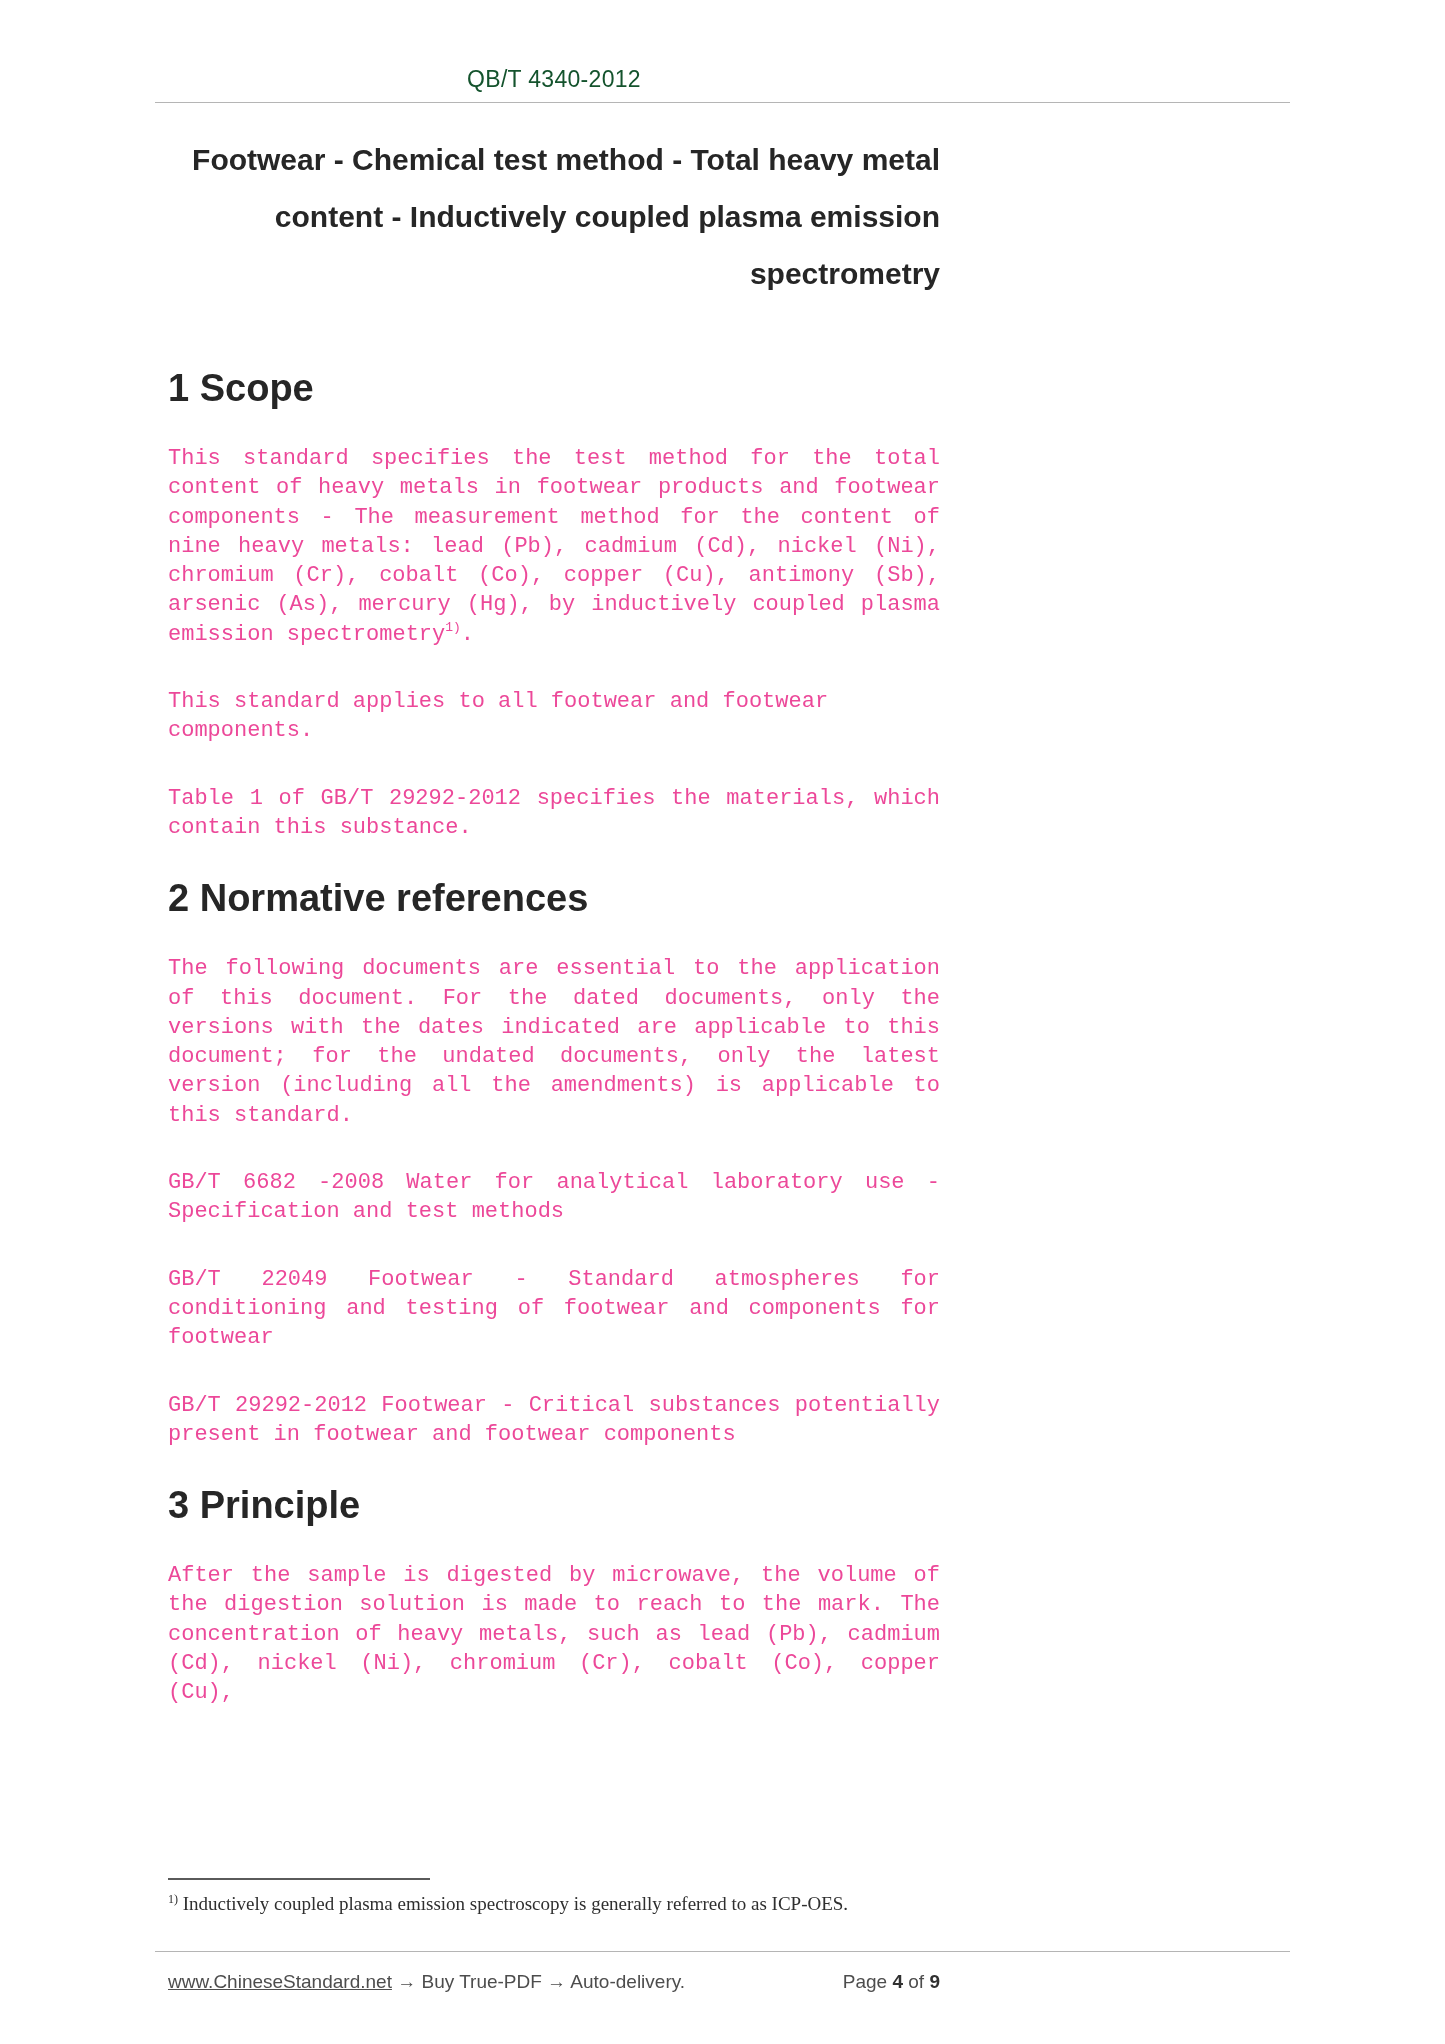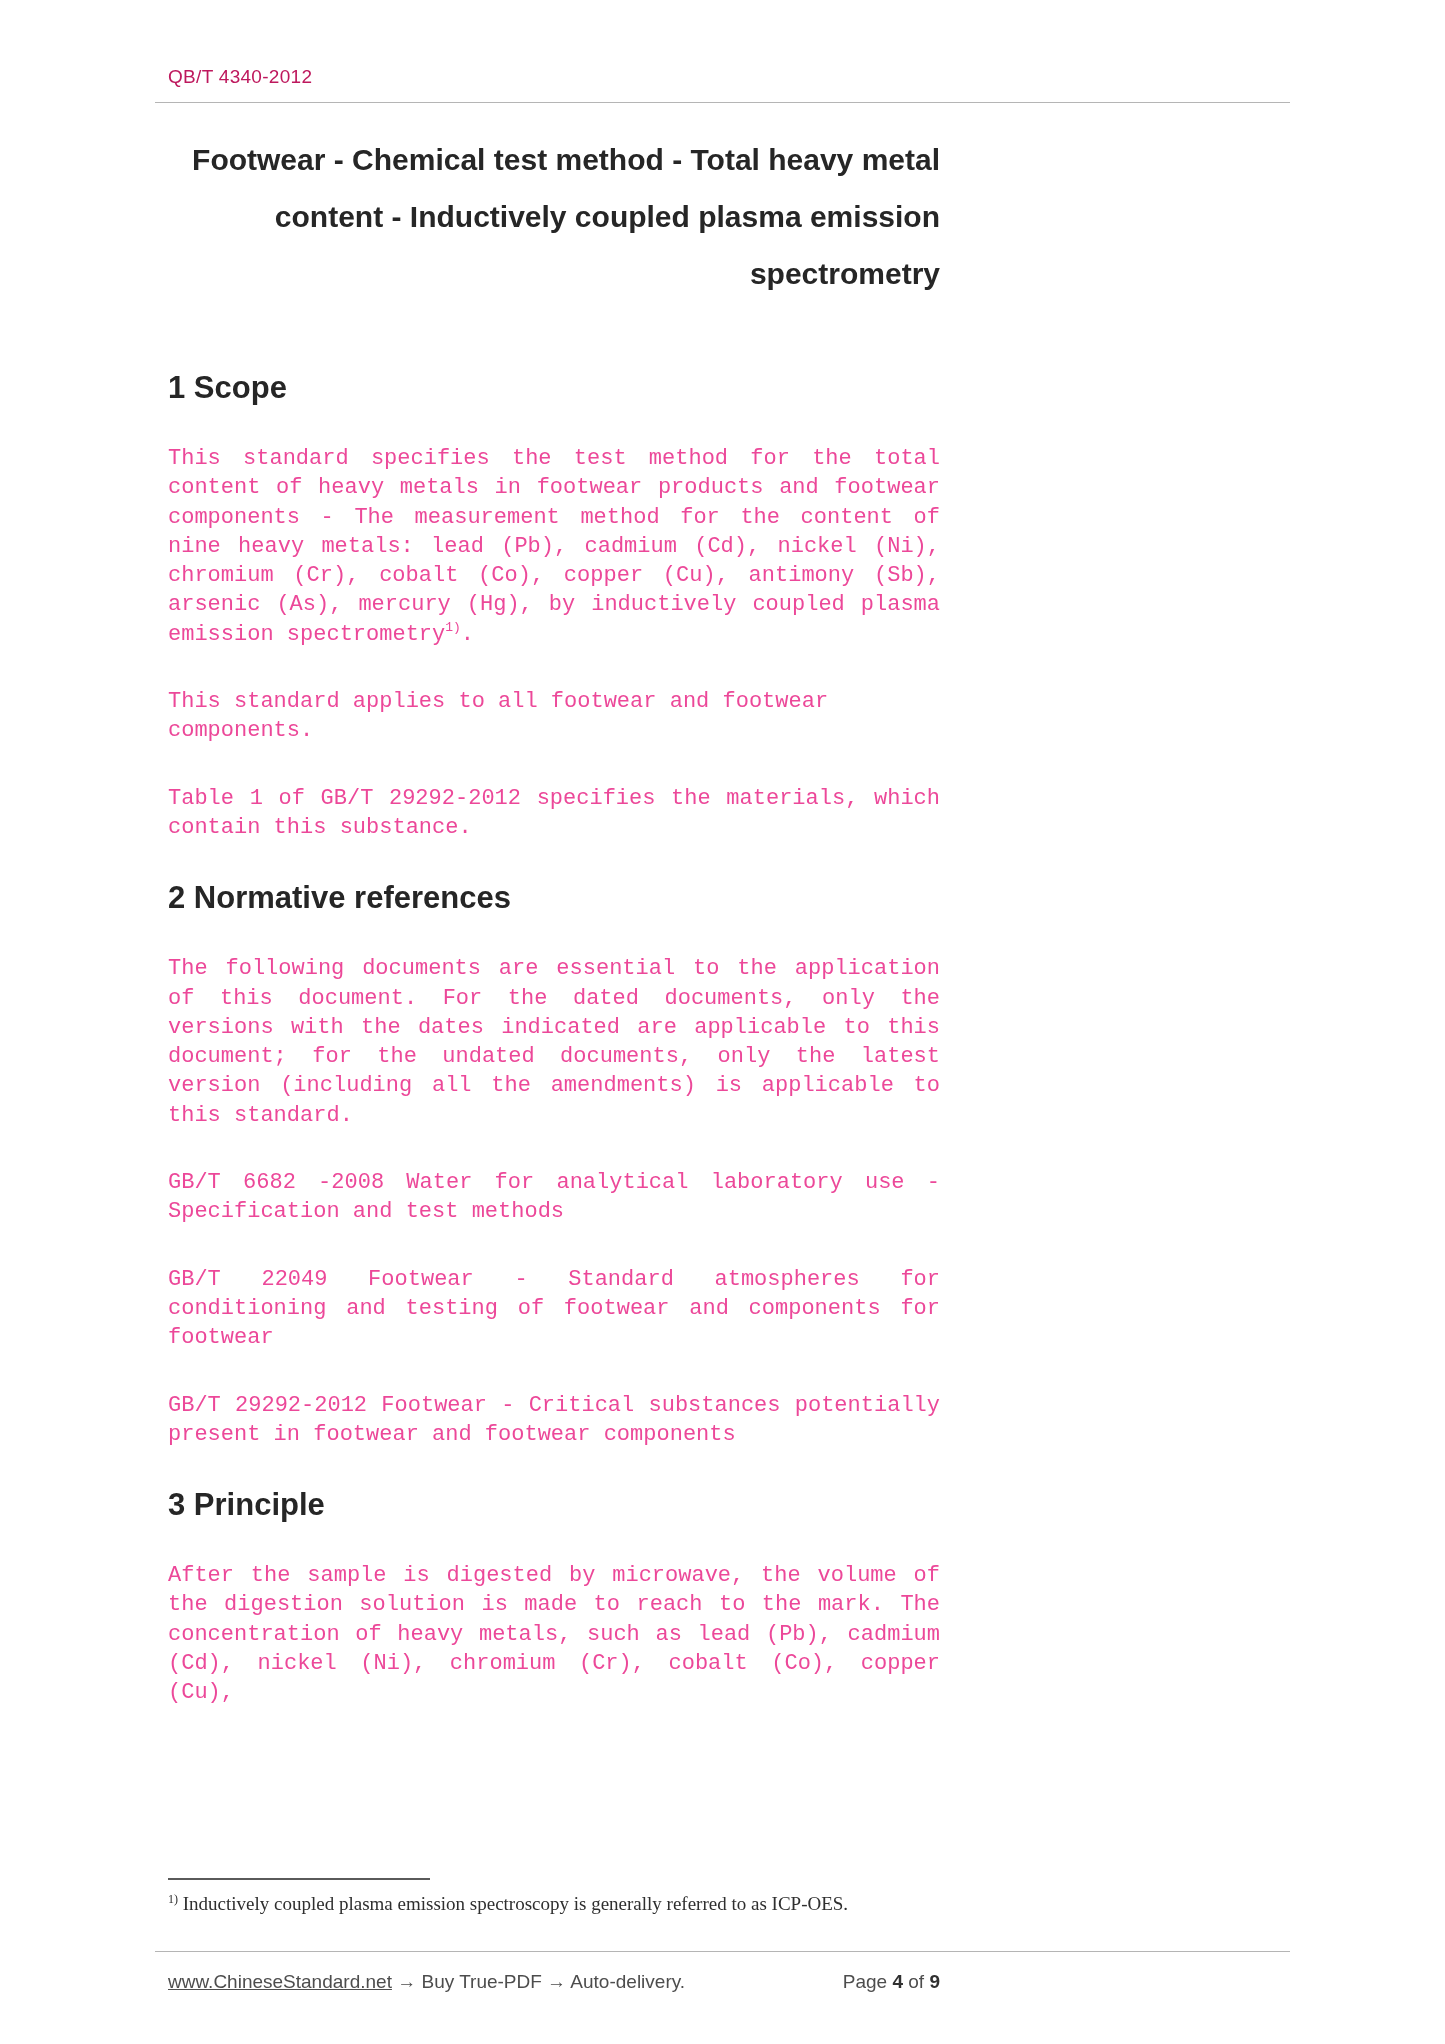--- a/index.html
+++ b/index.html
@@ -25,7 +25,7 @@
   
   .doc-code {
     position: absolute; top: 66px; left: 168px; width: 772px;
-    text-align: left; font-size: 19px; color: #be185d; letter-spacing: 0.3px;
+    text-align: center; font-size: 23px; color: #14532d; letter-spacing: 0.3px;
   }
 
   

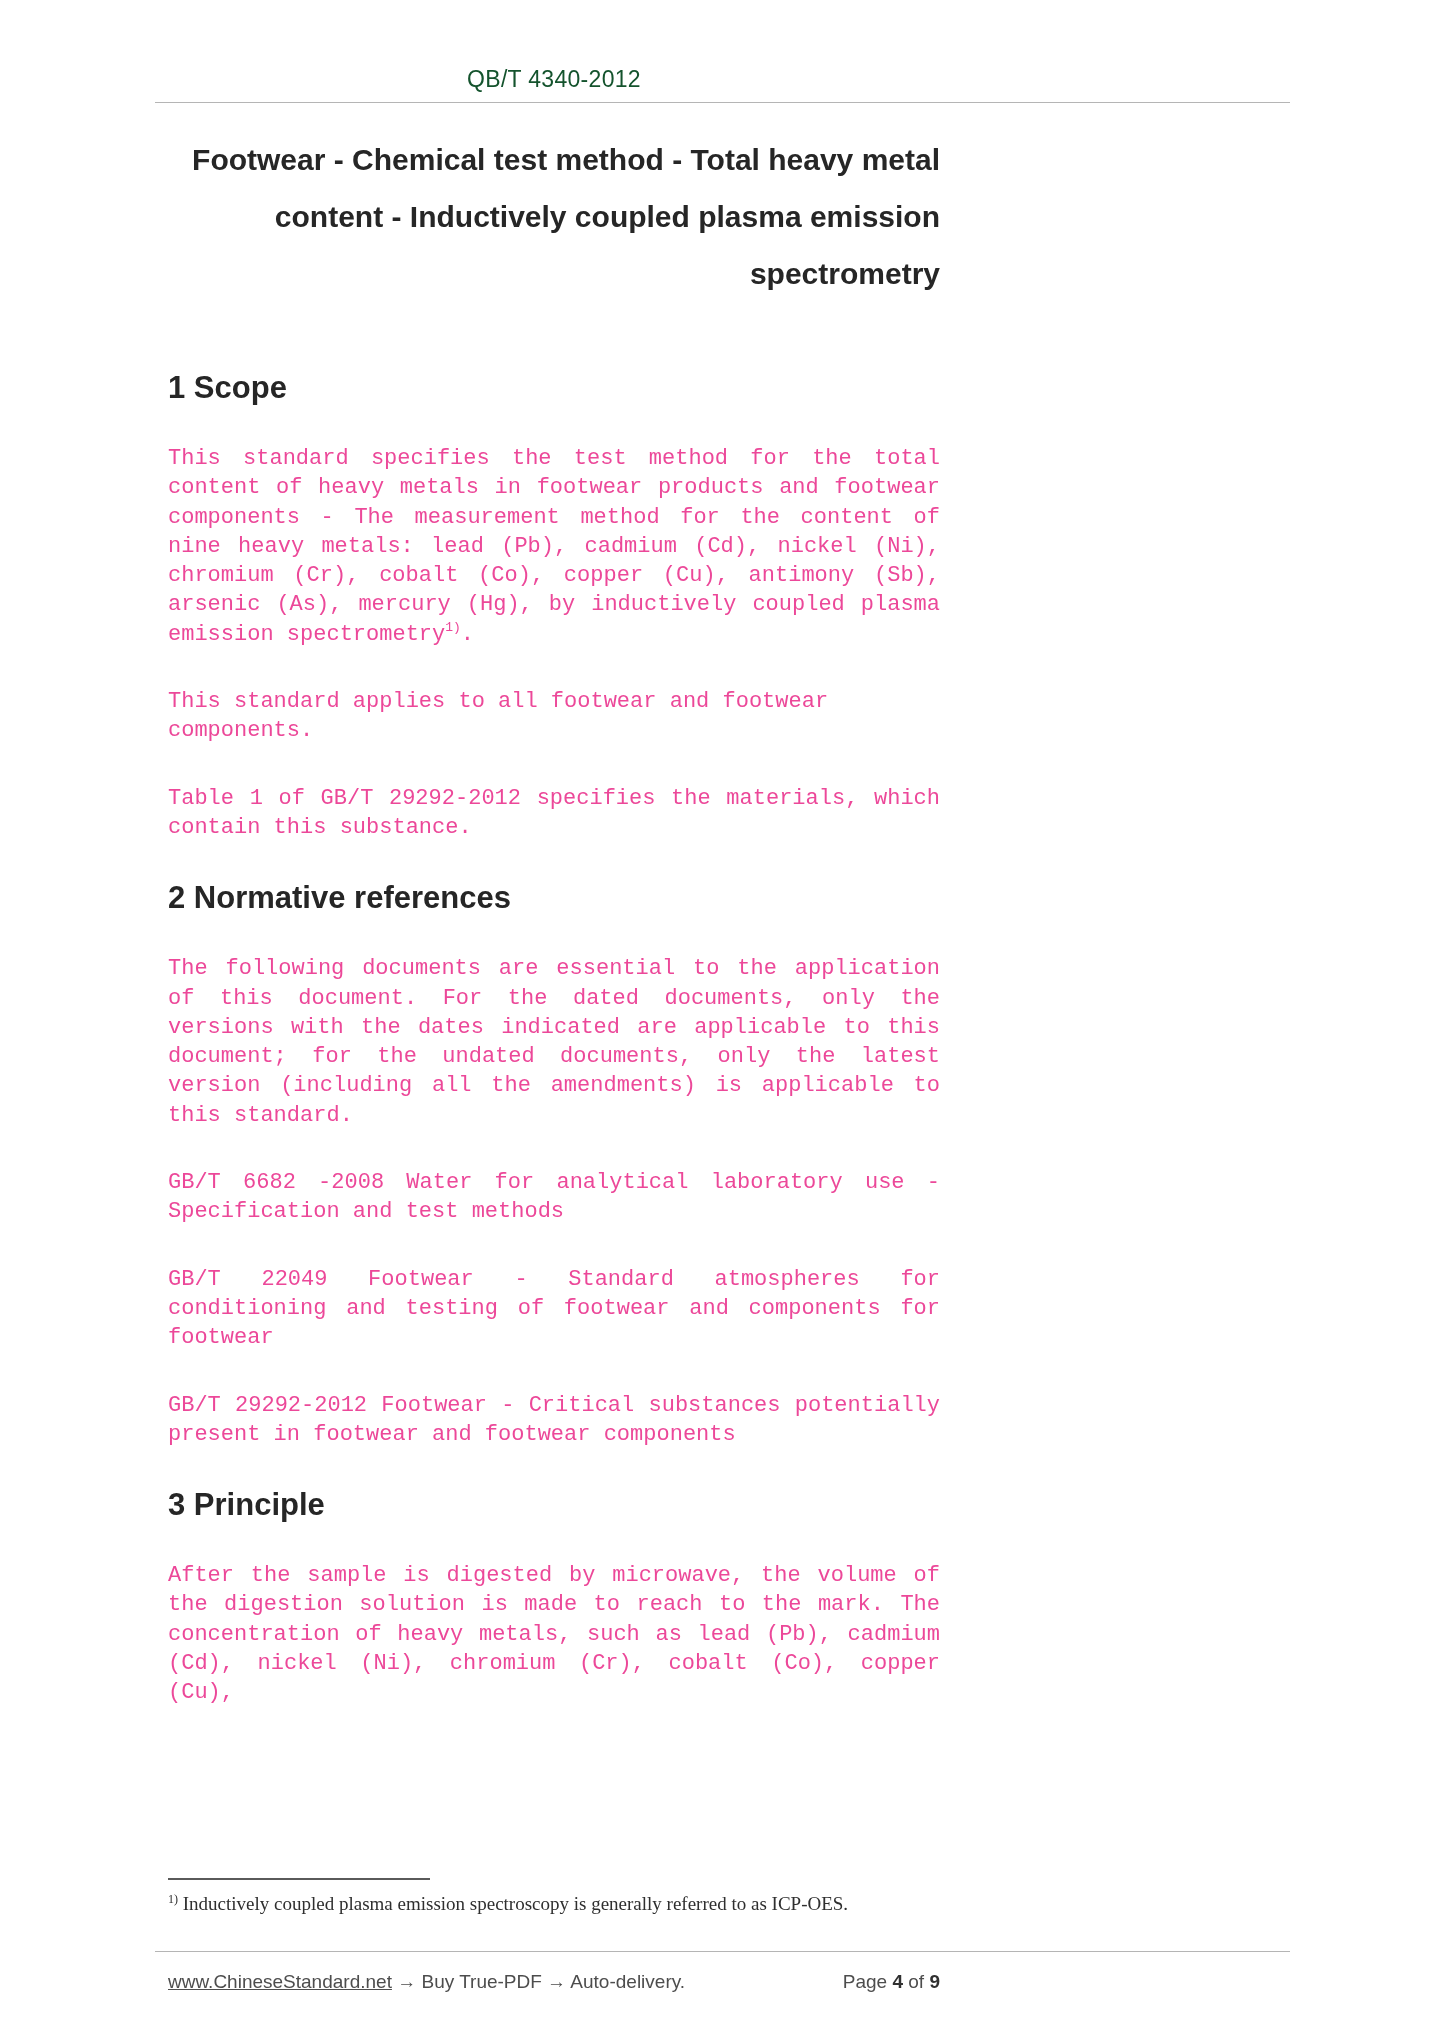--- a/index.html
+++ b/index.html
@@ -39,7 +39,7 @@
   .title-line { display: block; }
 
   h2.heading {
-    font-size: 31px; line-height: 36px; font-weight: bold;
+    font-size: 38px; line-height: 36px; font-weight: bold;
     color: #262626; margin: 36px 0 30px 0;
   }
 

